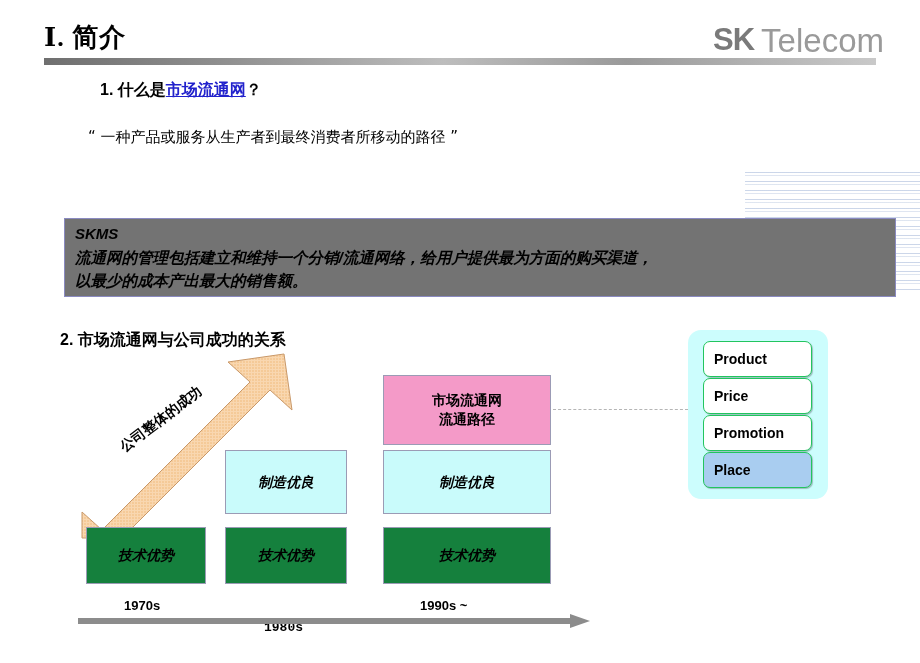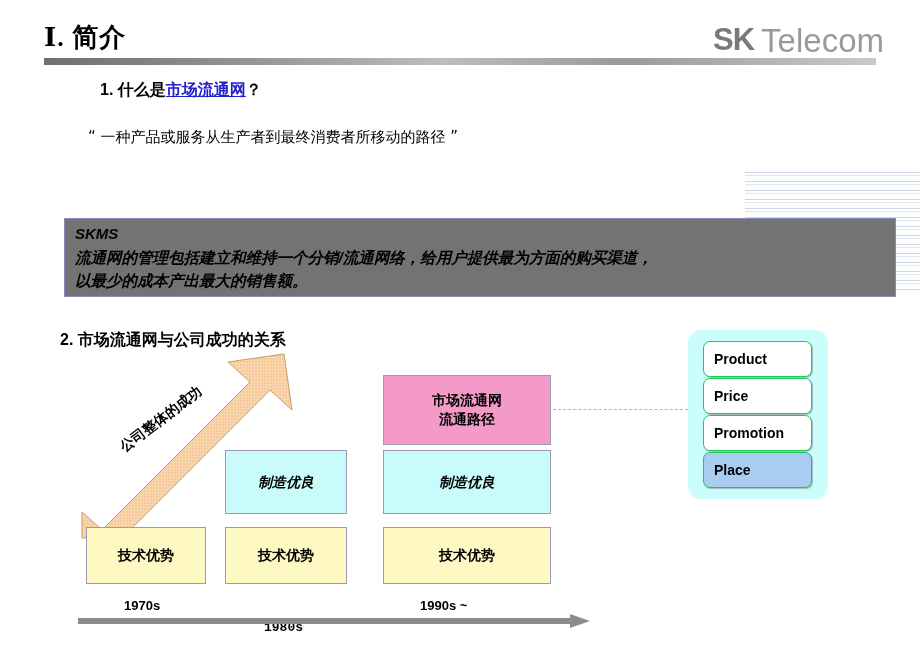--- a/index.html
+++ b/index.html
@@ -111,7 +111,7 @@
   }
   .pink{background:#f49ac8;}
   .cyan{background:#c9fbfb;font-style:italic;}
-  .yellow{background:#fef9c3;}
+  .yellow{background:#15803d;font-style:italic;}
 
   .pbox{left:383px;top:375px;width:168px;height:70px;font-size:14px;}
   .cbox1{left:225px;top:450px;width:122px;height:64px;font-size:14px;}

